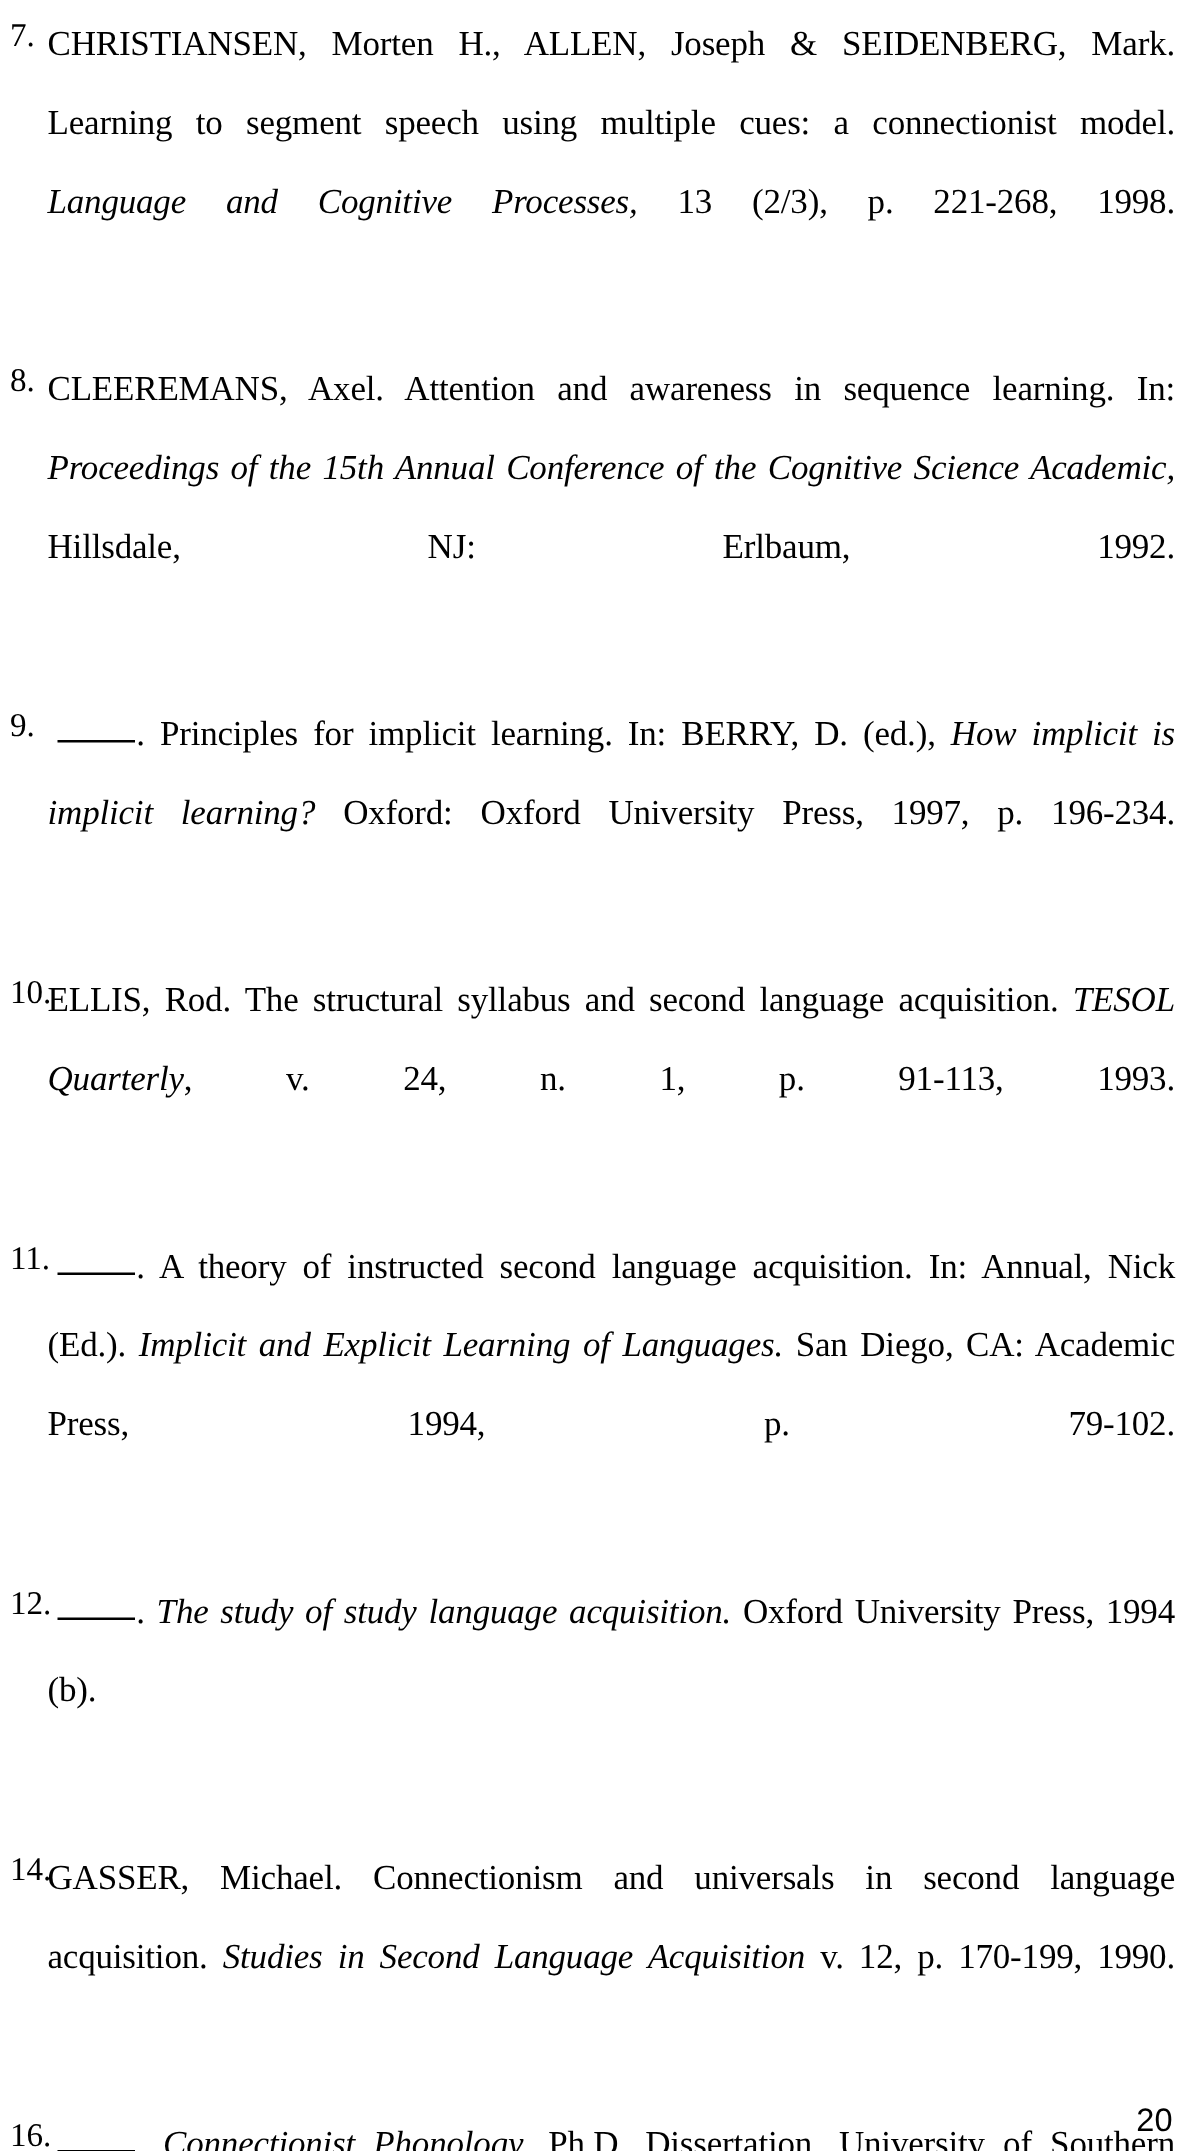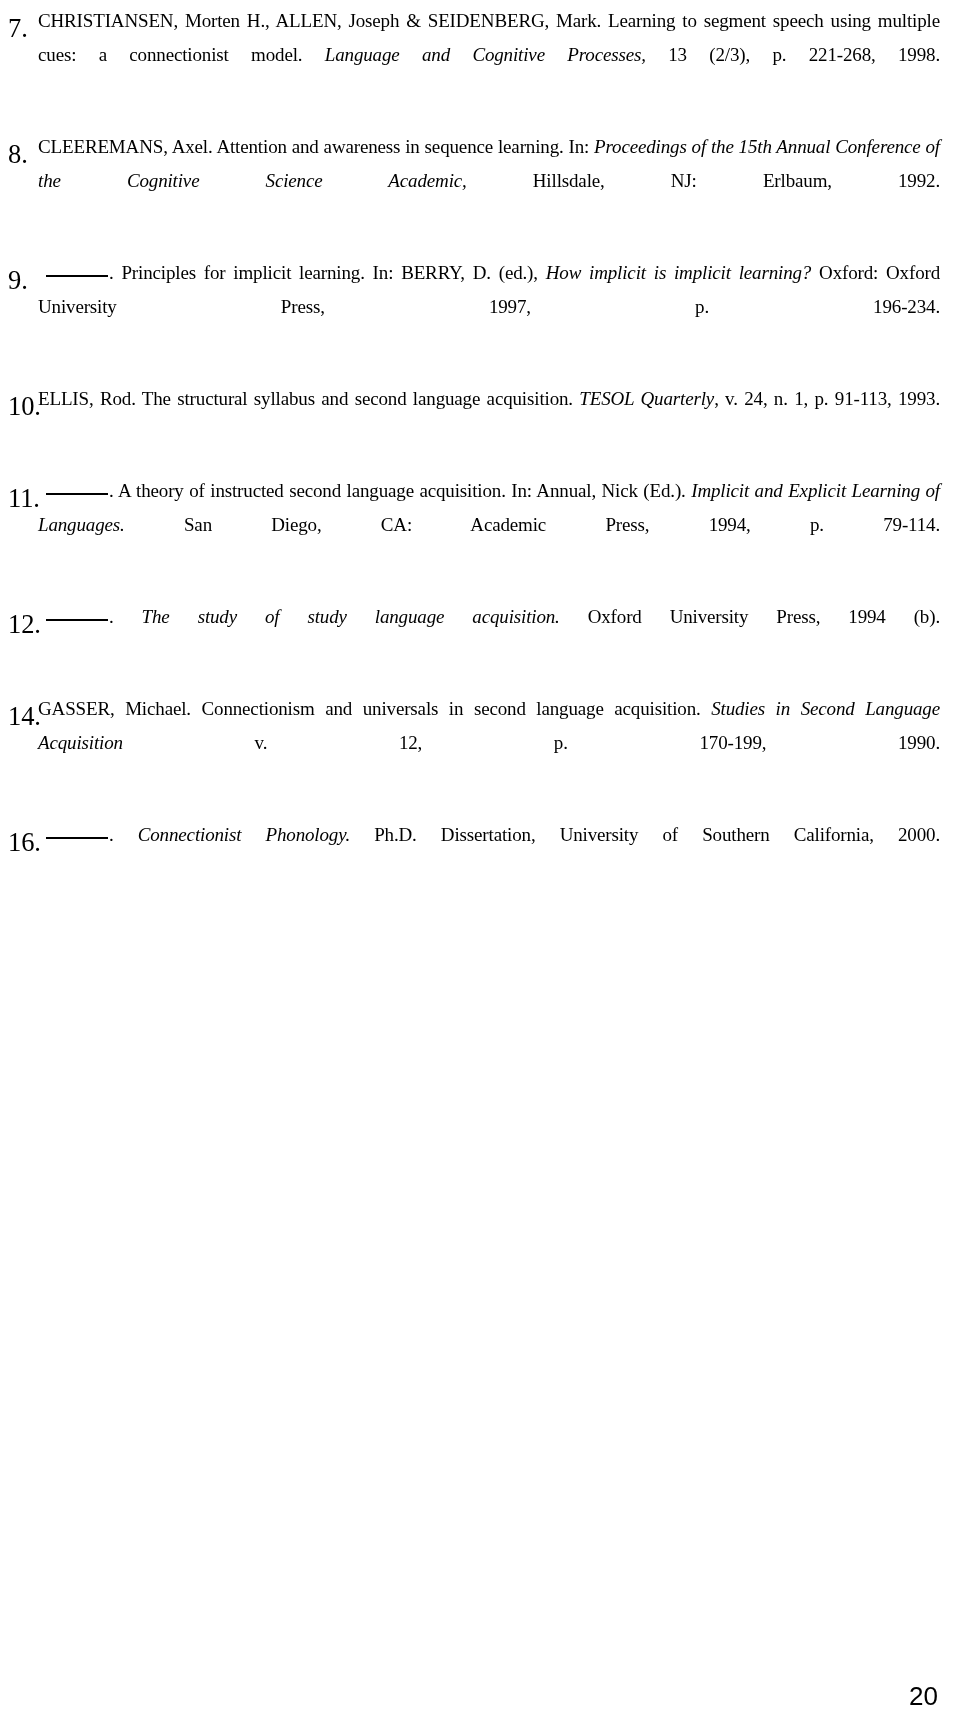--- a/index.html
+++ b/index.html
@@ -48,8 +48,8 @@
 
   .ref-body {
     flex: 1 1 auto;
-    font-size: 19px;
-    line-height: 34px;
+    font-size: 28px;
+    line-height: 63px;
     text-align: justify;
     text-justify: inter-word;
     hyphens: none;

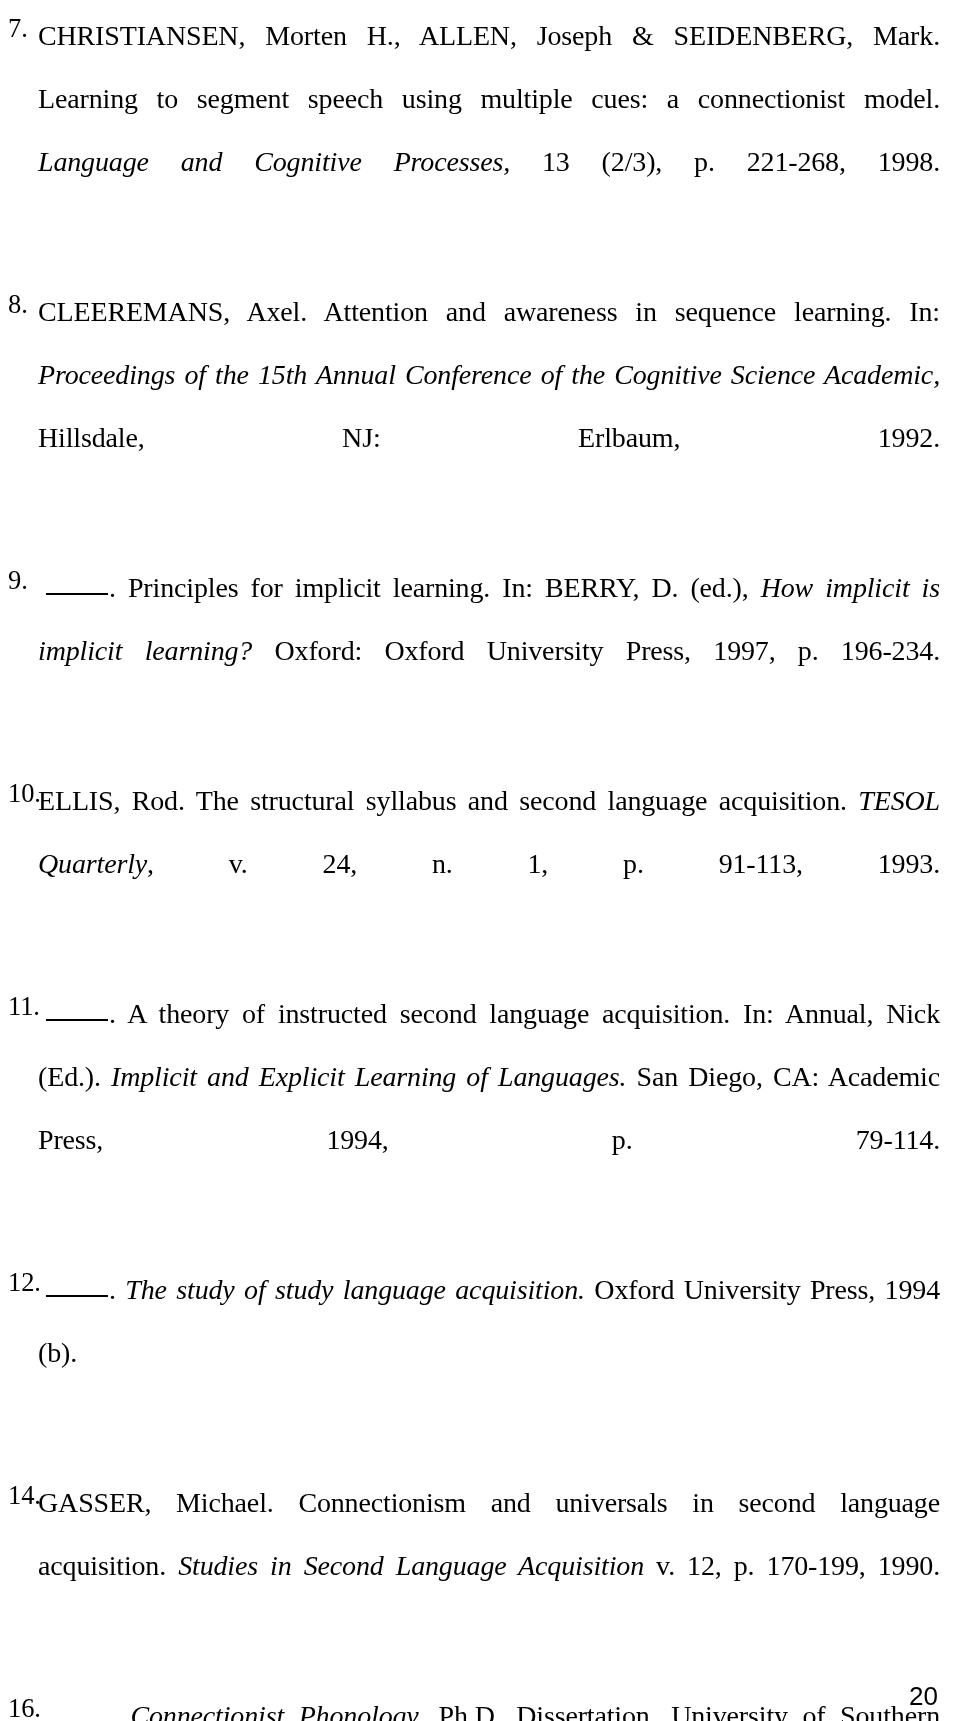--- a/index.html
+++ b/index.html
@@ -112,7 +112,7 @@
       </div>
       <div class="ref-item">
         <div class="ref-num">11.</div>
-        <div class="ref-body"><span class="lead-gap"></span><span class="dash-rule"></span><span>. A theory of instructed second language acquisition. In: Annual, Nick (Ed.). </span><span class="it">Implicit and Explicit Learning of Languages.</span><span> San Diego, CA: Academic Press, 1994, p. 79-114.</span></div>
+        <div class="ref-body"><span class="lead-gap"></span><span class="dash-rule"></span><span>. A theory of instructed second language acquisition. In: Annual, Nick (Ed.). </span><span class="it">Implicit and Explicit Learning of Languages.</span><span> San Diego, CA: Academic Press, 1994, p. 79-102.</span></div>
       </div>
       <div class="ref-item">
         <div class="ref-num">12.</div>

